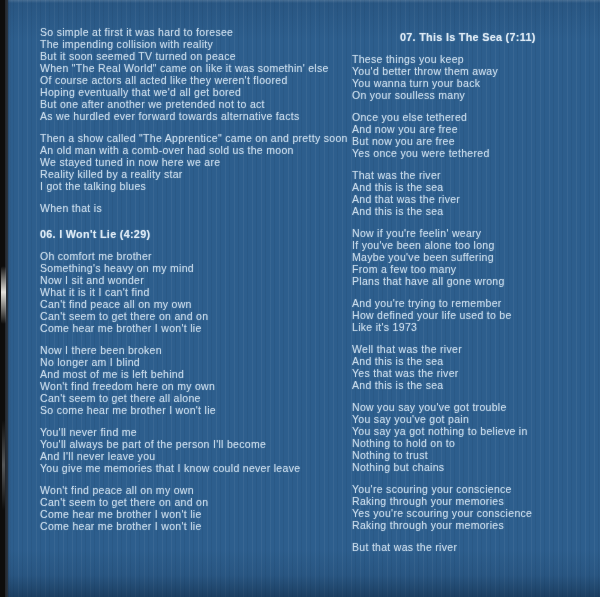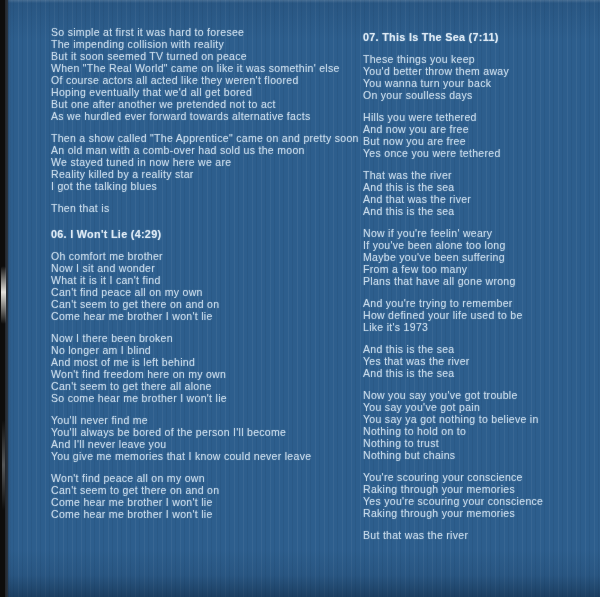--- a/index.html
+++ b/index.html
@@ -46,7 +46,7 @@
   .cols{
     position:absolute;left:0;top:0;width:600px;height:597px;
     display:flex;
-    padding:26px 18px 0 51px;
+    padding:26px 18px 0 40px;
     z-index:2;
   }
   .col{flex:0 0 auto;}

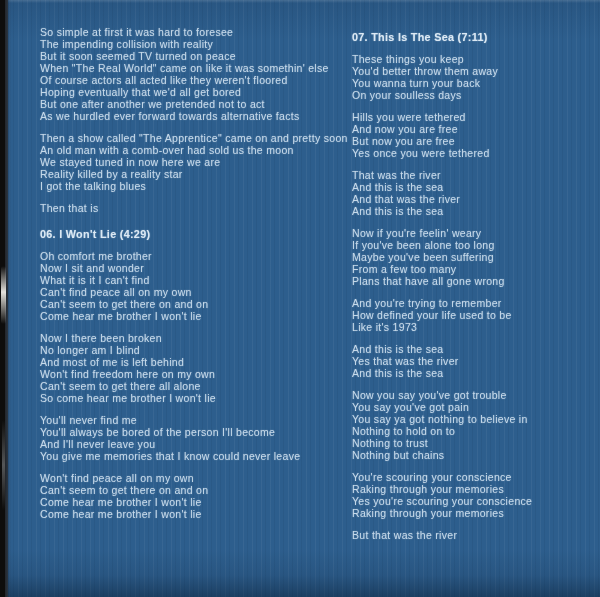--- a/index.html
+++ b/index.html
@@ -70,7 +70,7 @@
     text-shadow:0 0 1.5px rgba(205,225,242,0.6);
     white-space:nowrap;
   }
-  .col-right .heading{margin-top:0;}
+  .col-right .heading{margin-top:0;margin-left:48px;}
 </style>
 </head>
 <body>

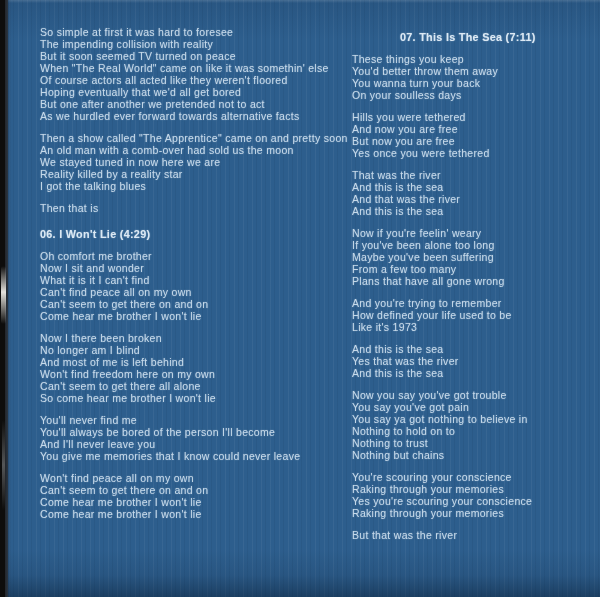--- a/index.html
+++ b/index.html
@@ -135,7 +135,7 @@
           <span>These things you keep</span>
           <span>You'd better throw them away</span>
           <span>You wanna turn your back</span>
-          <span>On your soulless days</span>
+          <span>On your soulless many</span>
         </p>
         <p class="stanza">
           <span>Hills you were tethered</span>

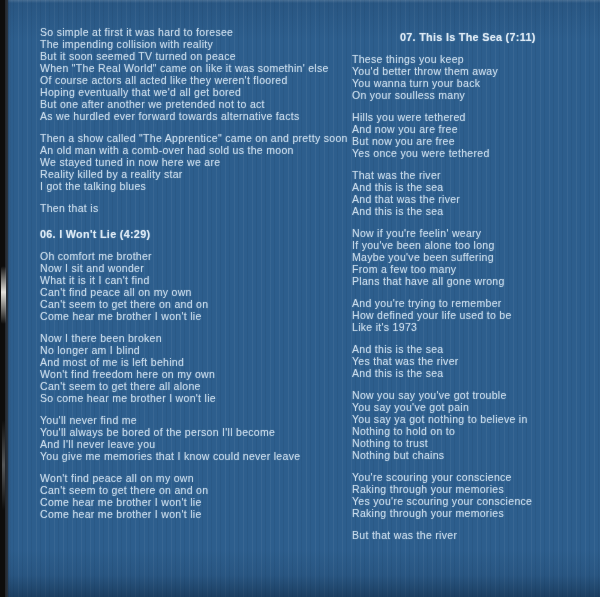--- a/index.html
+++ b/index.html
@@ -138,7 +138,7 @@
           <span>On your soulless many</span>
         </p>
         <p class="stanza">
-          <span>Hills you were tethered</span>
+          <span>Once you else tethered</span>
           <span>And now you are free</span>
           <span>But now you are free</span>
           <span>Yes once you were tethered</span>

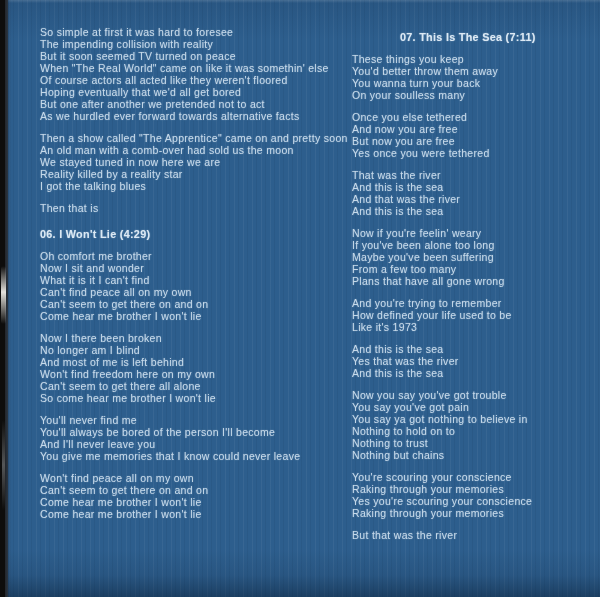--- a/index.html
+++ b/index.html
@@ -97,7 +97,7 @@
           <span>I got the talking blues</span>
         </p>
         <p class="stanza">
-          <span>Then that is</span>
+          <span>When that is</span>
         </p>
         <h3 class="heading">06. I Won't Lie (4:29)</h3>
         <p class="stanza">

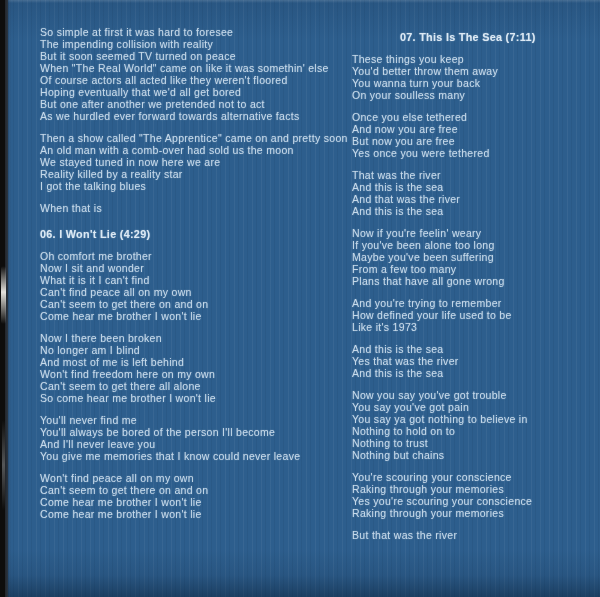--- a/index.html
+++ b/index.html
@@ -102,6 +102,7 @@
         <h3 class="heading">06. I Won't Lie (4:29)</h3>
         <p class="stanza">
           <span>Oh comfort me brother</span>
+          <span>Something's heavy on my mind</span>
           <span>Now I sit and wonder</span>
           <span>What it is it I can't find</span>
           <span>Can't find peace all on my own</span>

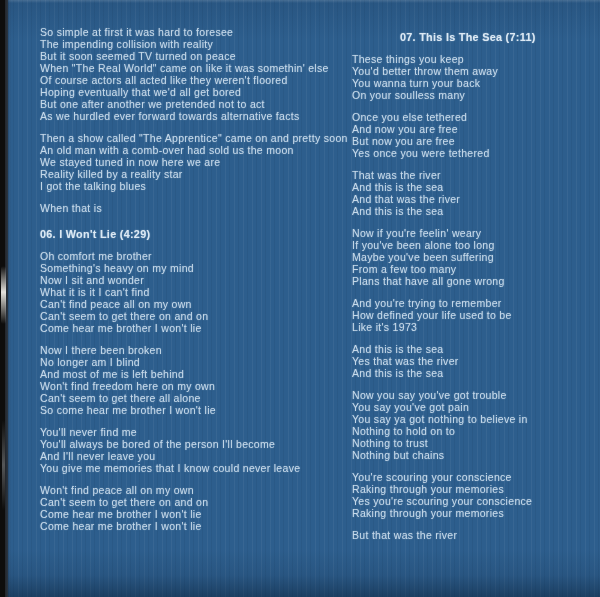--- a/index.html
+++ b/index.html
@@ -163,6 +163,7 @@
           <span>Like it's 1973</span>
         </p>
         <p class="stanza">
+          <span>Well that was the river</span>
           <span>And this is the sea</span>
           <span>Yes that was the river</span>
           <span>And this is the sea</span>

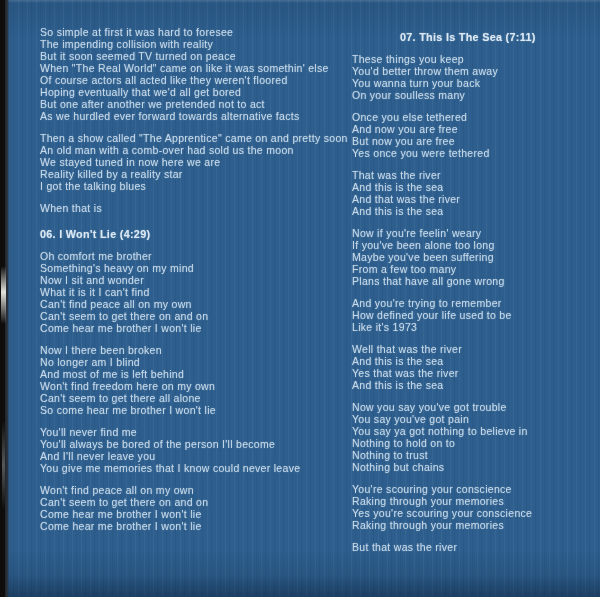--- a/index.html
+++ b/index.html
@@ -119,7 +119,7 @@
         </p>
         <p class="stanza">
           <span>You'll never find me</span>
-          <span>You'll always be bored of the person I'll become</span>
+          <span>You'll always be part of the person I'll become</span>
           <span>And I'll never leave you</span>
           <span>You give me memories that I know could never leave</span>
         </p>

